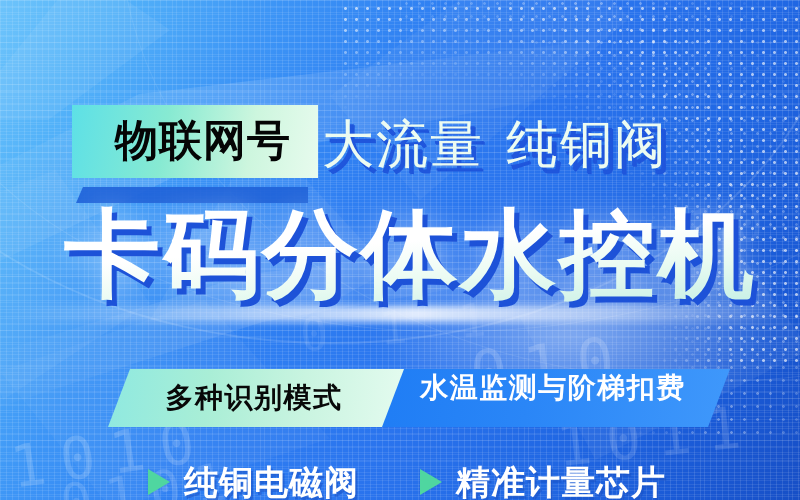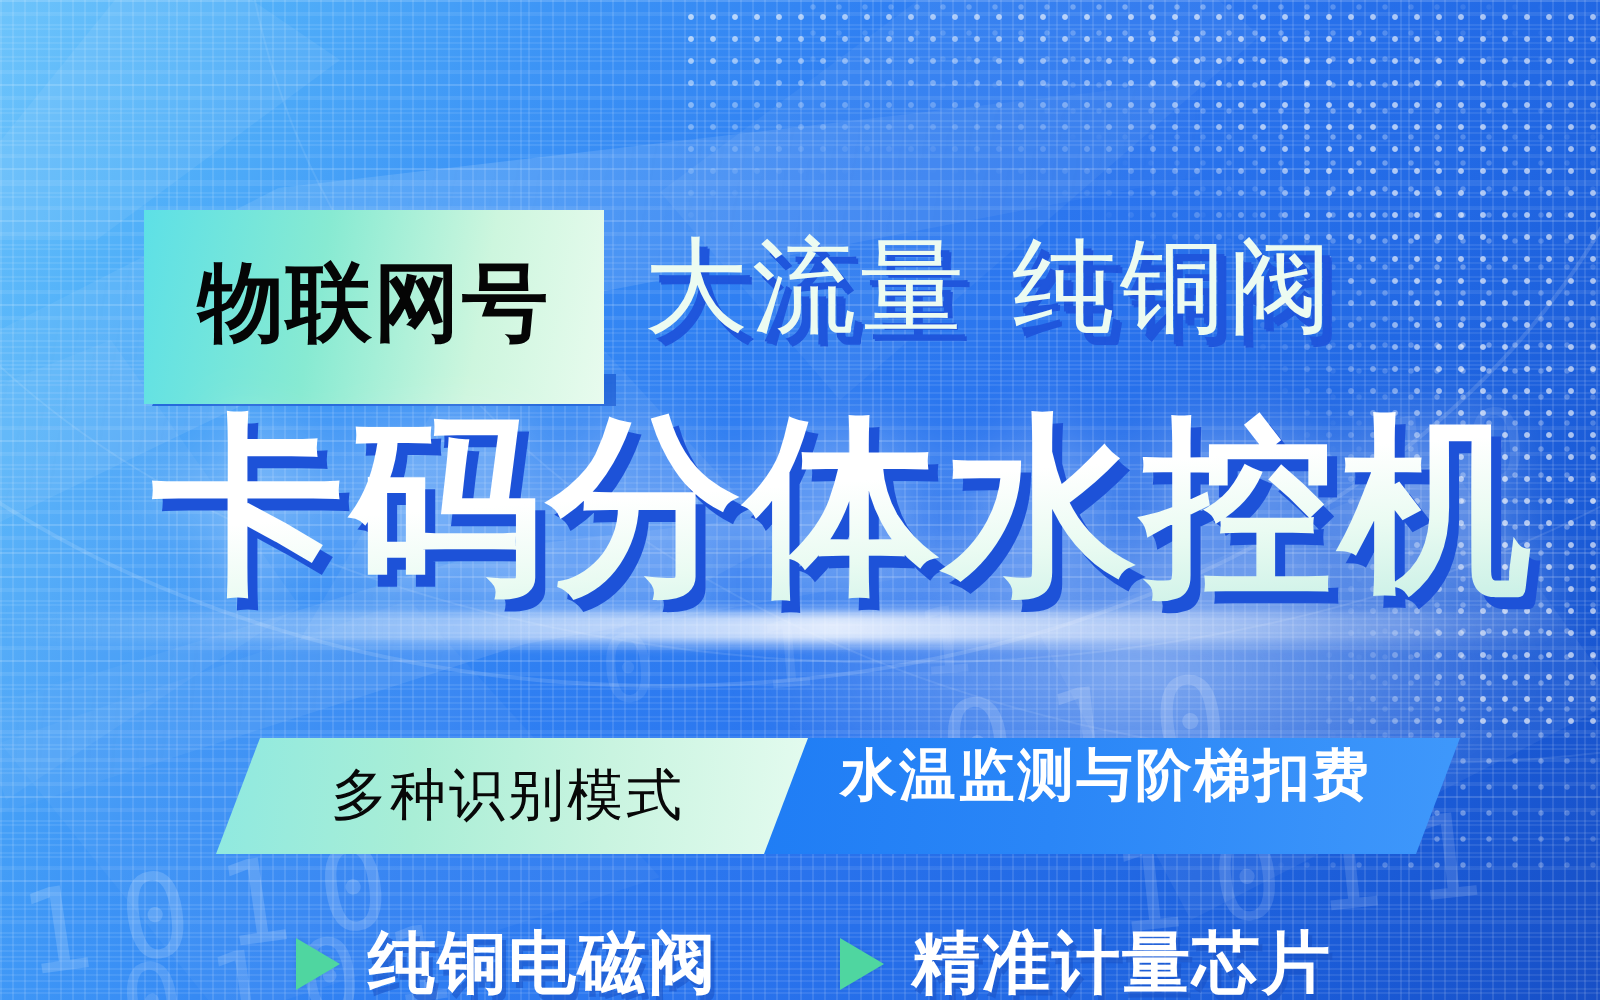--- a/index.html
+++ b/index.html
@@ -153,9 +153,9 @@
     opacity:.9;
   }
   .tag-box{
-    position:relative;width:230px;height:97px;
+    position:relative;width:230px;height:73px;
     background:linear-gradient(100deg,#5de0e6 0%,#87ead2 38%,#cdf6de 72%,#e8fbee 100%);
-    display:flex;align-items:center;justify-content:center;
+    display:flex;align-items:center;justify-content:center;padding-left:16px;
   }
   .tag-text{
     font-size:43px;font-weight:700;color:#050505;letter-spacing:1px;

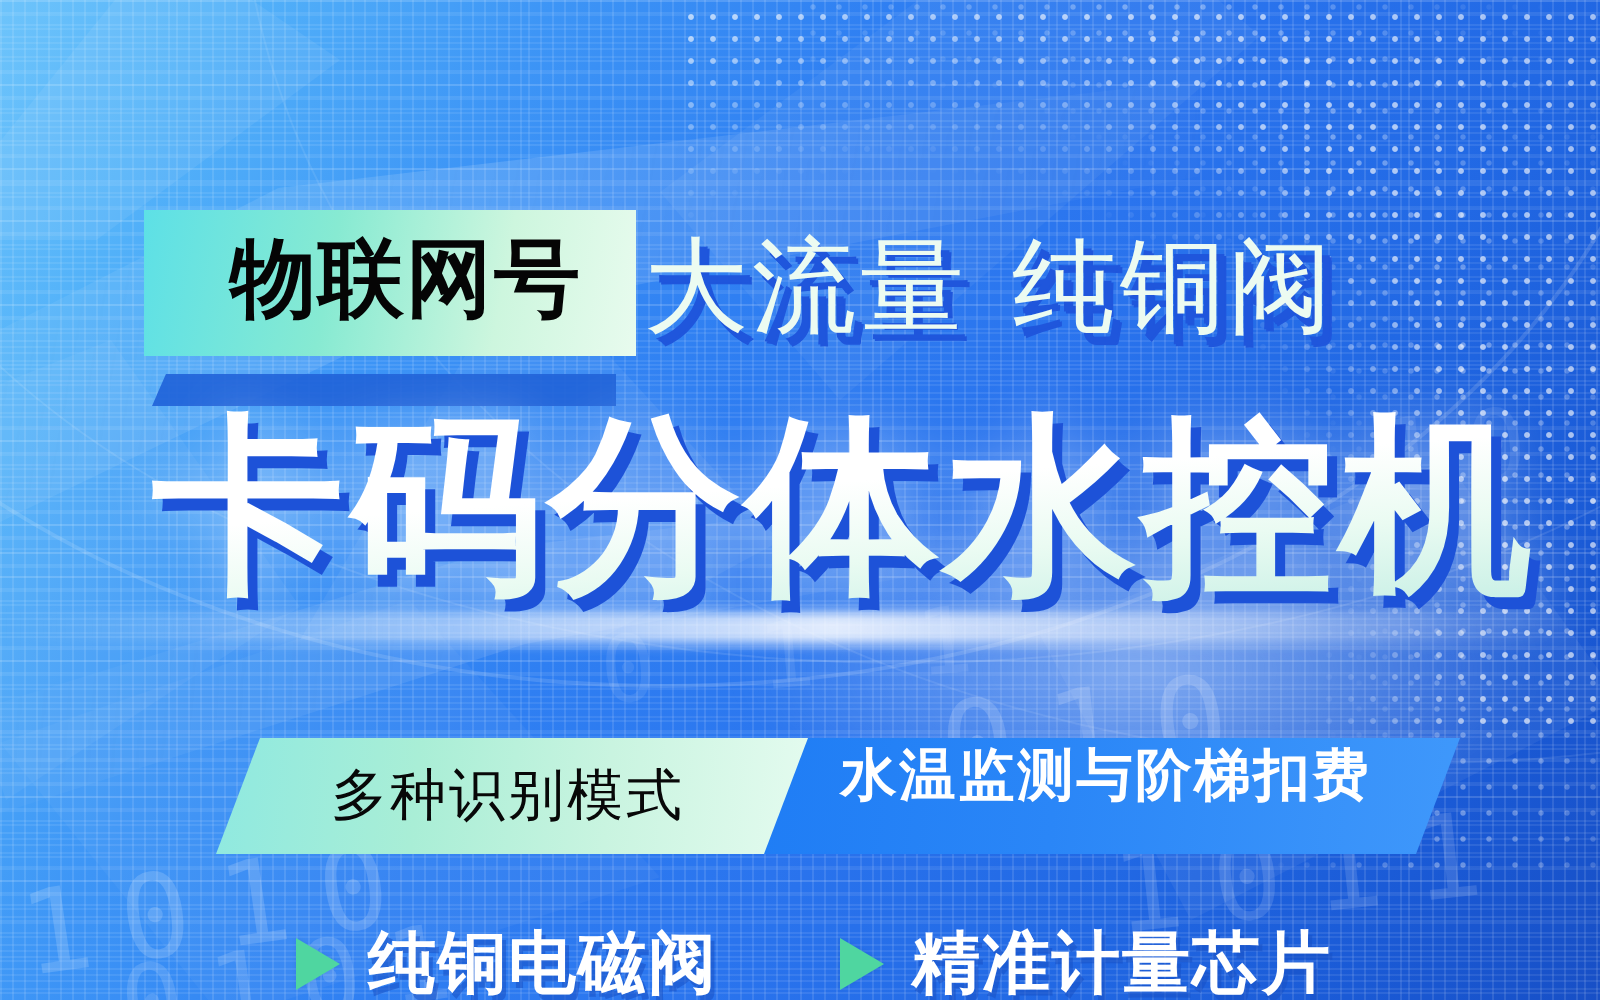--- a/index.html
+++ b/index.html
@@ -173,7 +173,7 @@
 
   
   .main-title{
-    position:absolute;left:76px;top:196px;
+    position:absolute;left:64px;top:196px;
     font-size:96px;font-weight:700;letter-spacing:3px;line-height:116px;
     white-space:nowrap;
     background:linear-gradient(176deg,#ffffff 0%,#ffffff 42%,#eafbf2 66%,#cff2e8 88%,#bdeee5 100%);

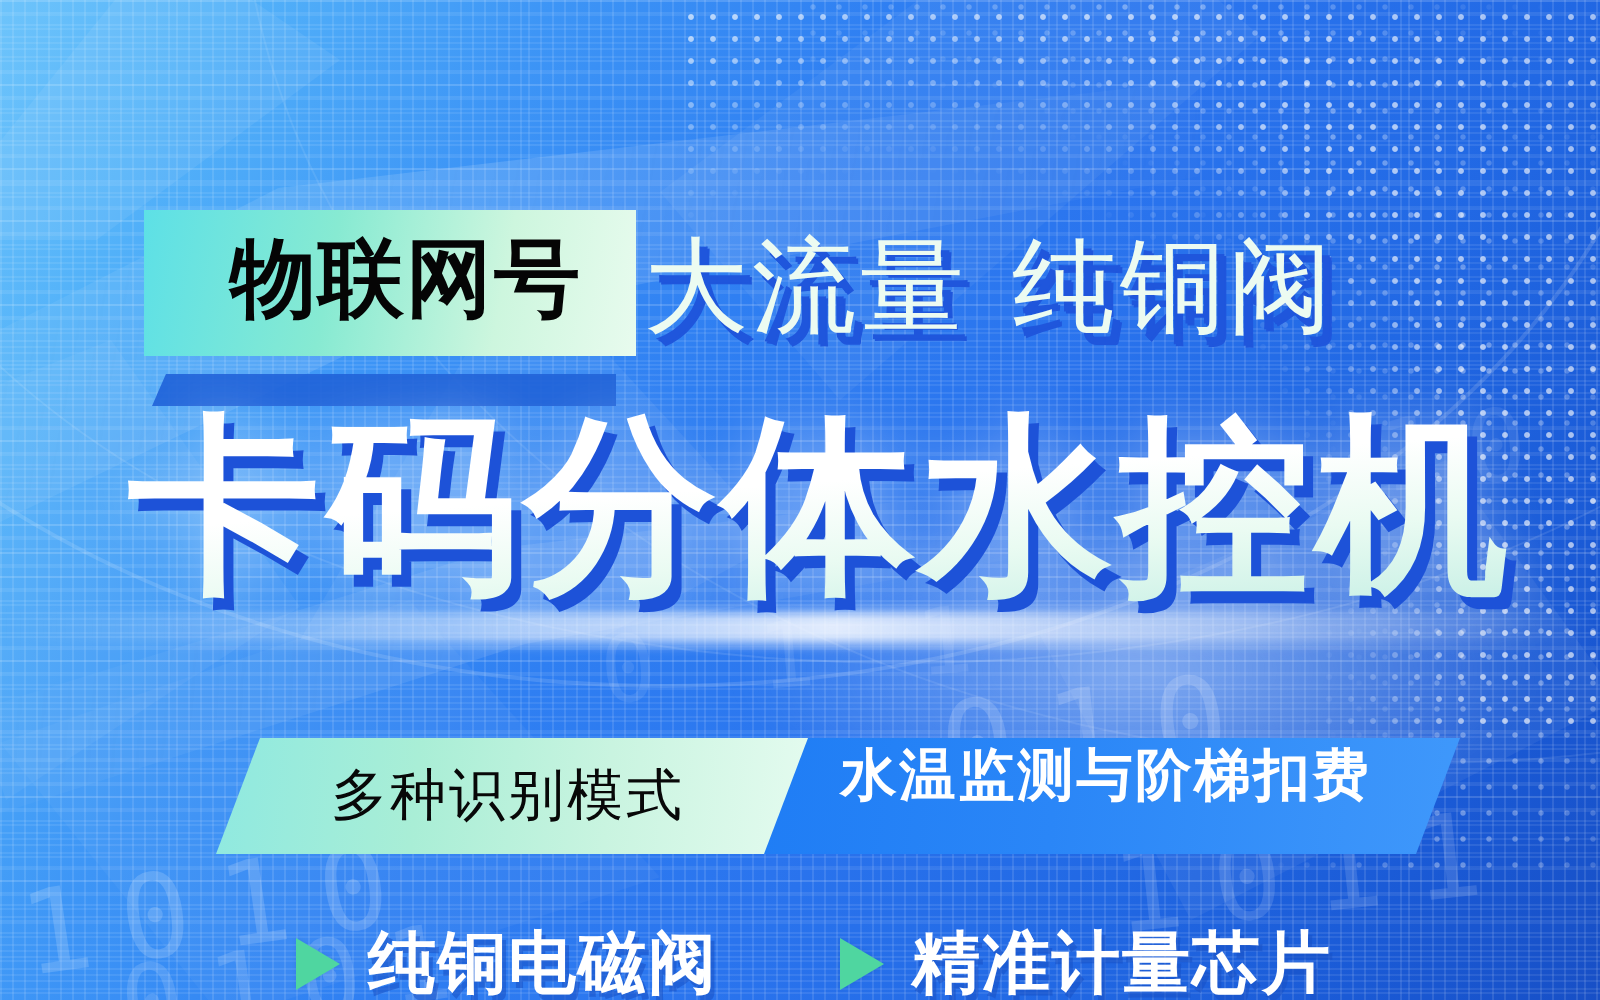--- a/index.html
+++ b/index.html
@@ -191,7 +191,7 @@
     display:flex;align-items:center;justify-content:center;
   }
   .sub-left span{
-    font-size:28px;font-weight:400;color:#080808;letter-spacing:1.5px;
+    font-size:28px;font-weight:700;color:#080808;letter-spacing:1.5px;
     transform:translateX(-2px);
   }
   .sub-right{

